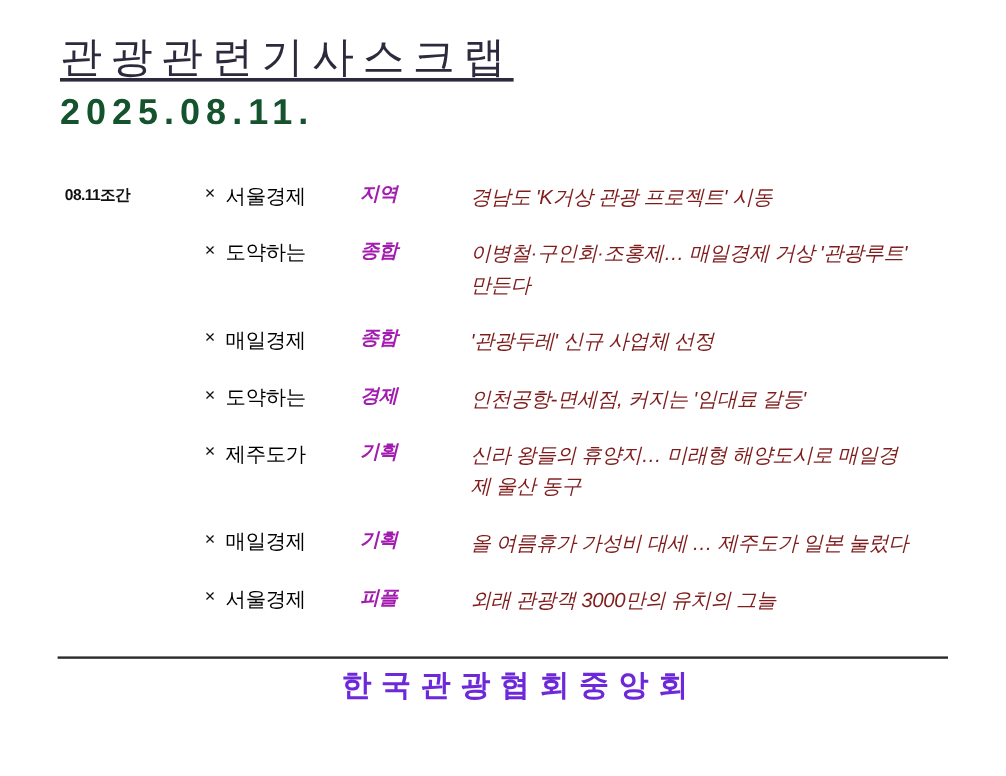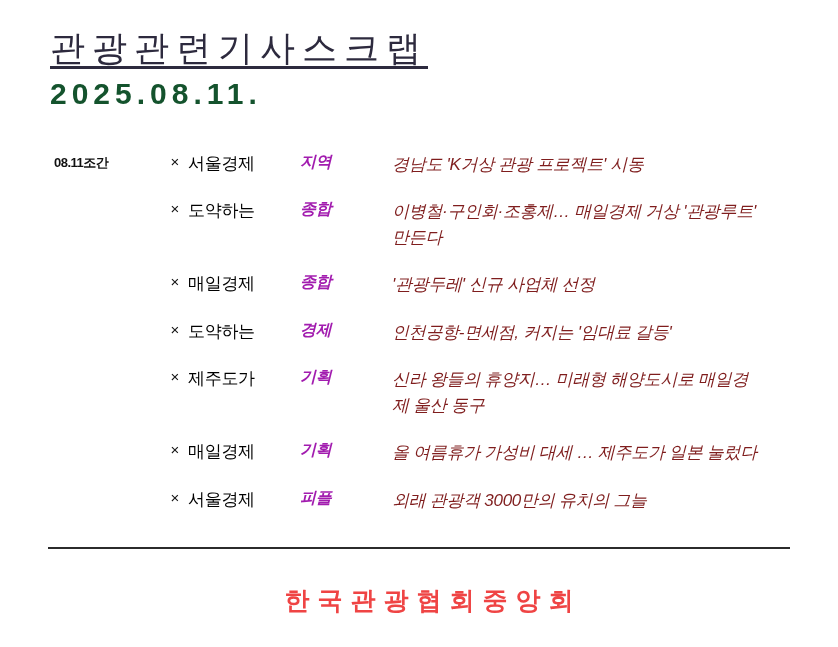--- a/index.html
+++ b/index.html
@@ -112,12 +112,12 @@
     position: absolute;
     left: 0;
     right: 0;
-    bottom: 30px;
+    bottom: 60px;
     text-align: center;
     font-size: 25px;
     font-weight: bold;
     letter-spacing: 8px;
-    color: #ef4444;
+    color: #6d28d9;
     white-space: nowrap;
     padding-left: 28px;
   }

